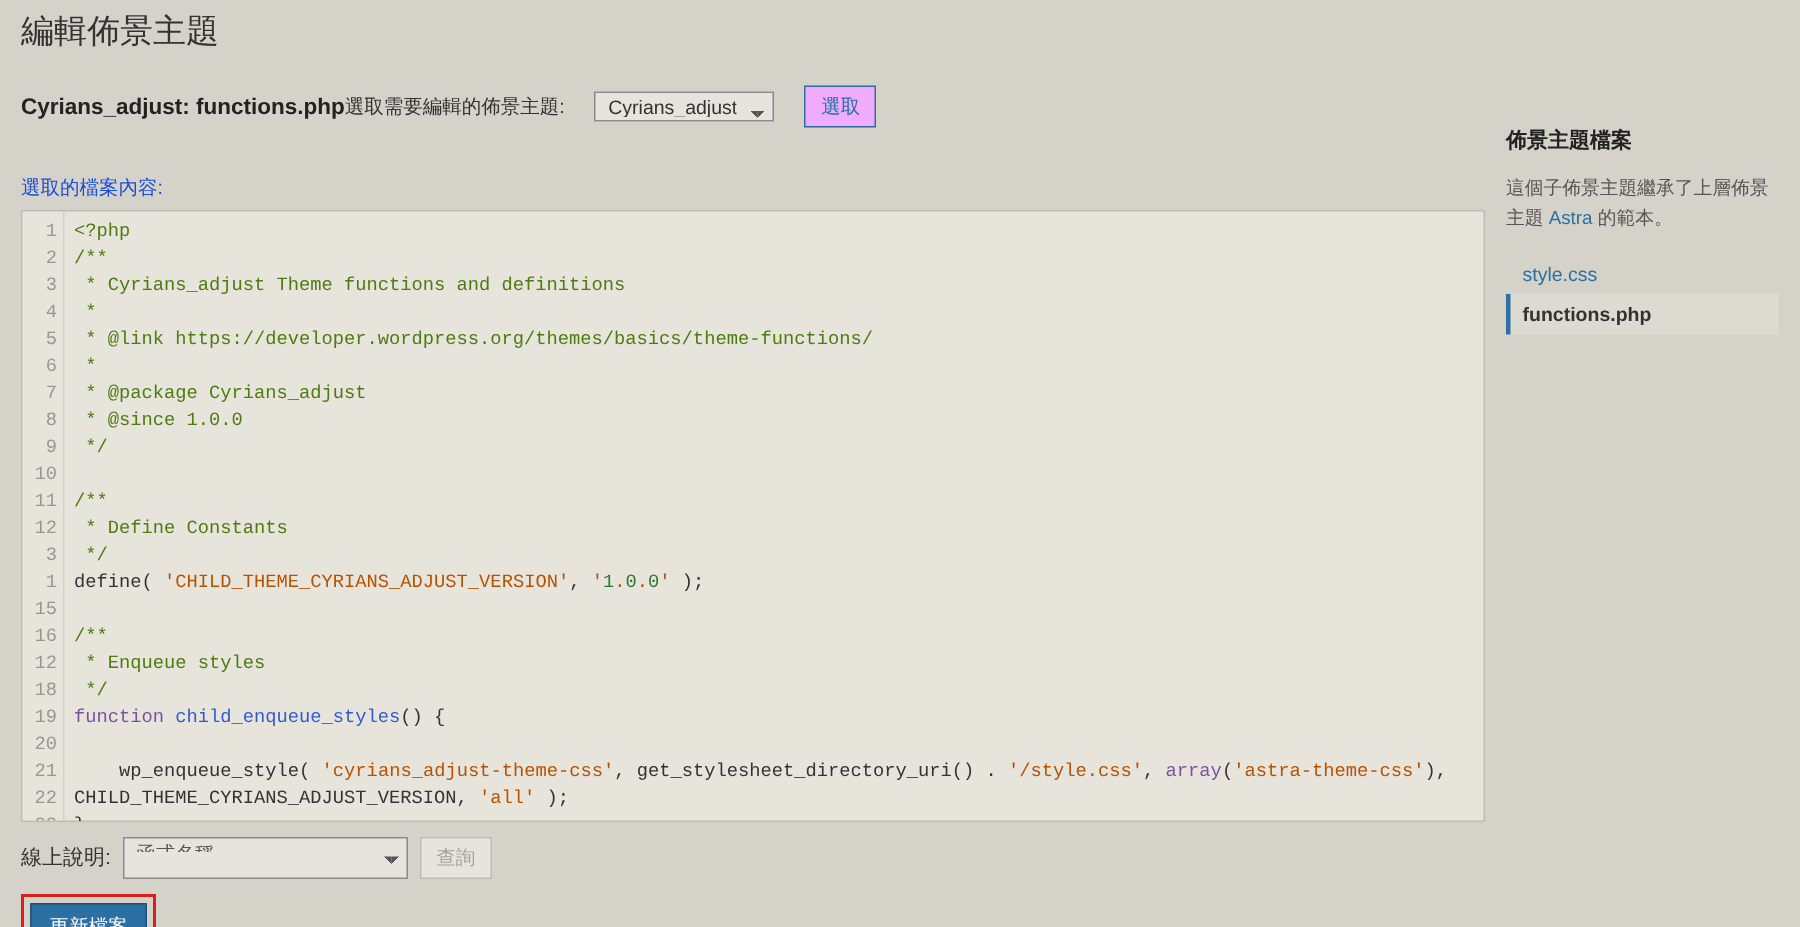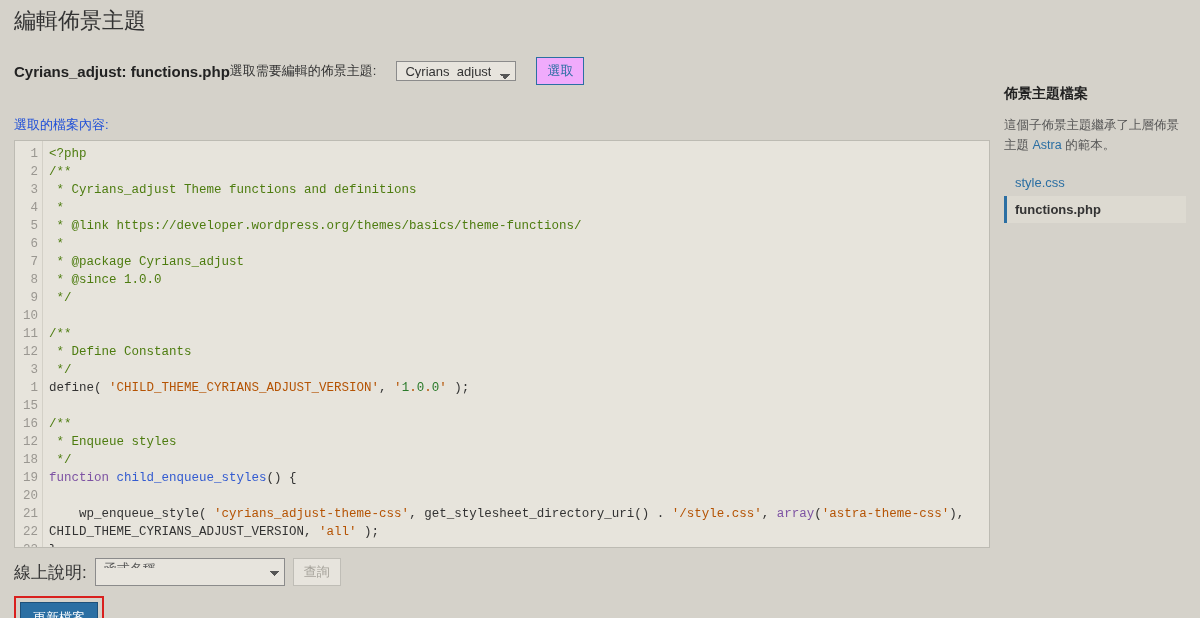--- a/index.html
+++ b/index.html
@@ -109,7 +109,7 @@
     gap: 8px;
     margin-top: 10px;
   }
-  .doc-label { font-size: 17px; }
+  .doc-label { font-size: 14px; }
   select.doc-select {
     min-width: 190px;
     height: 28px;

